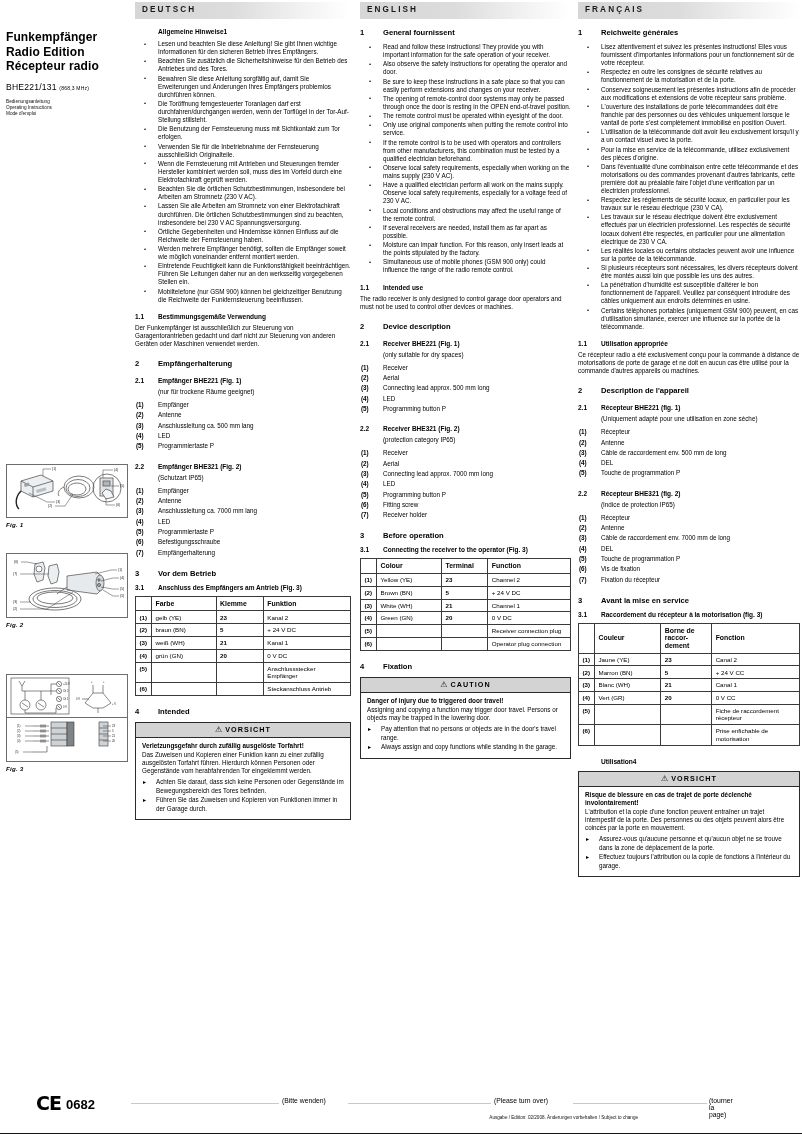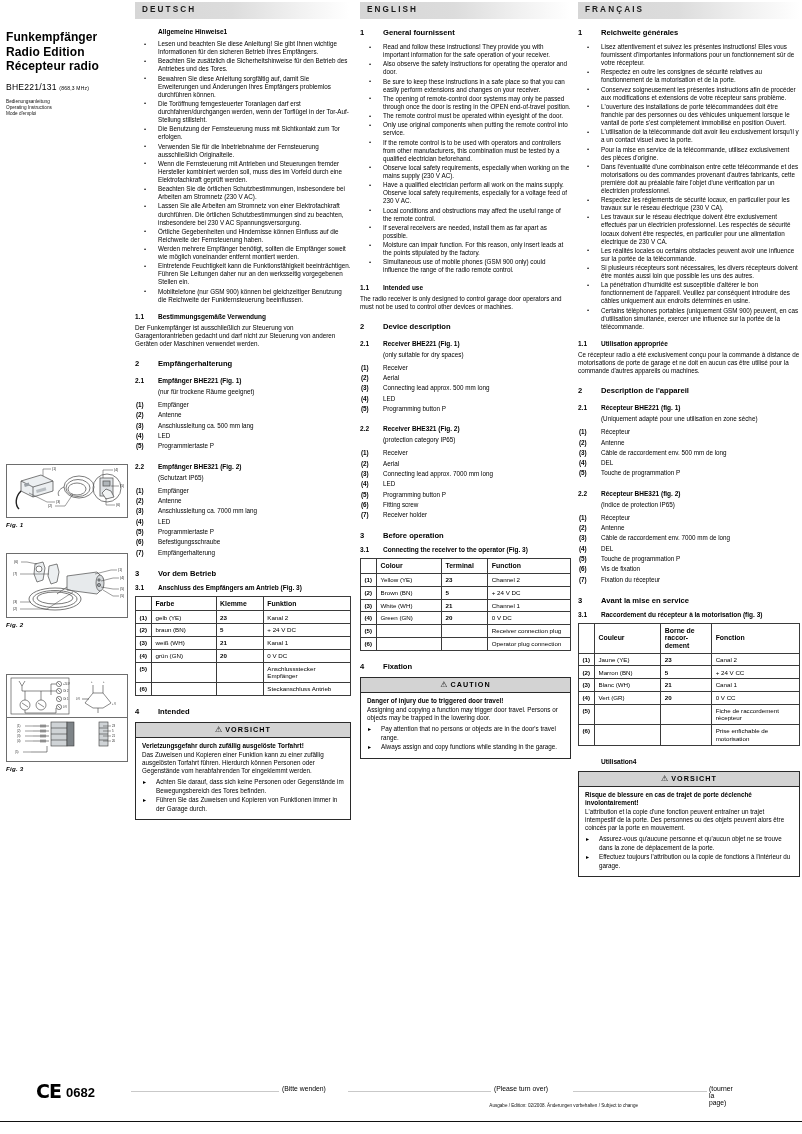--- a/index.html
+++ b/index.html
@@ -261,7 +261,7 @@
   .footer {
     position: absolute;
     left: 0;
-    bottom: 12px;
+    bottom: 0;
     width: 644px;
     height: 64px;
   }

